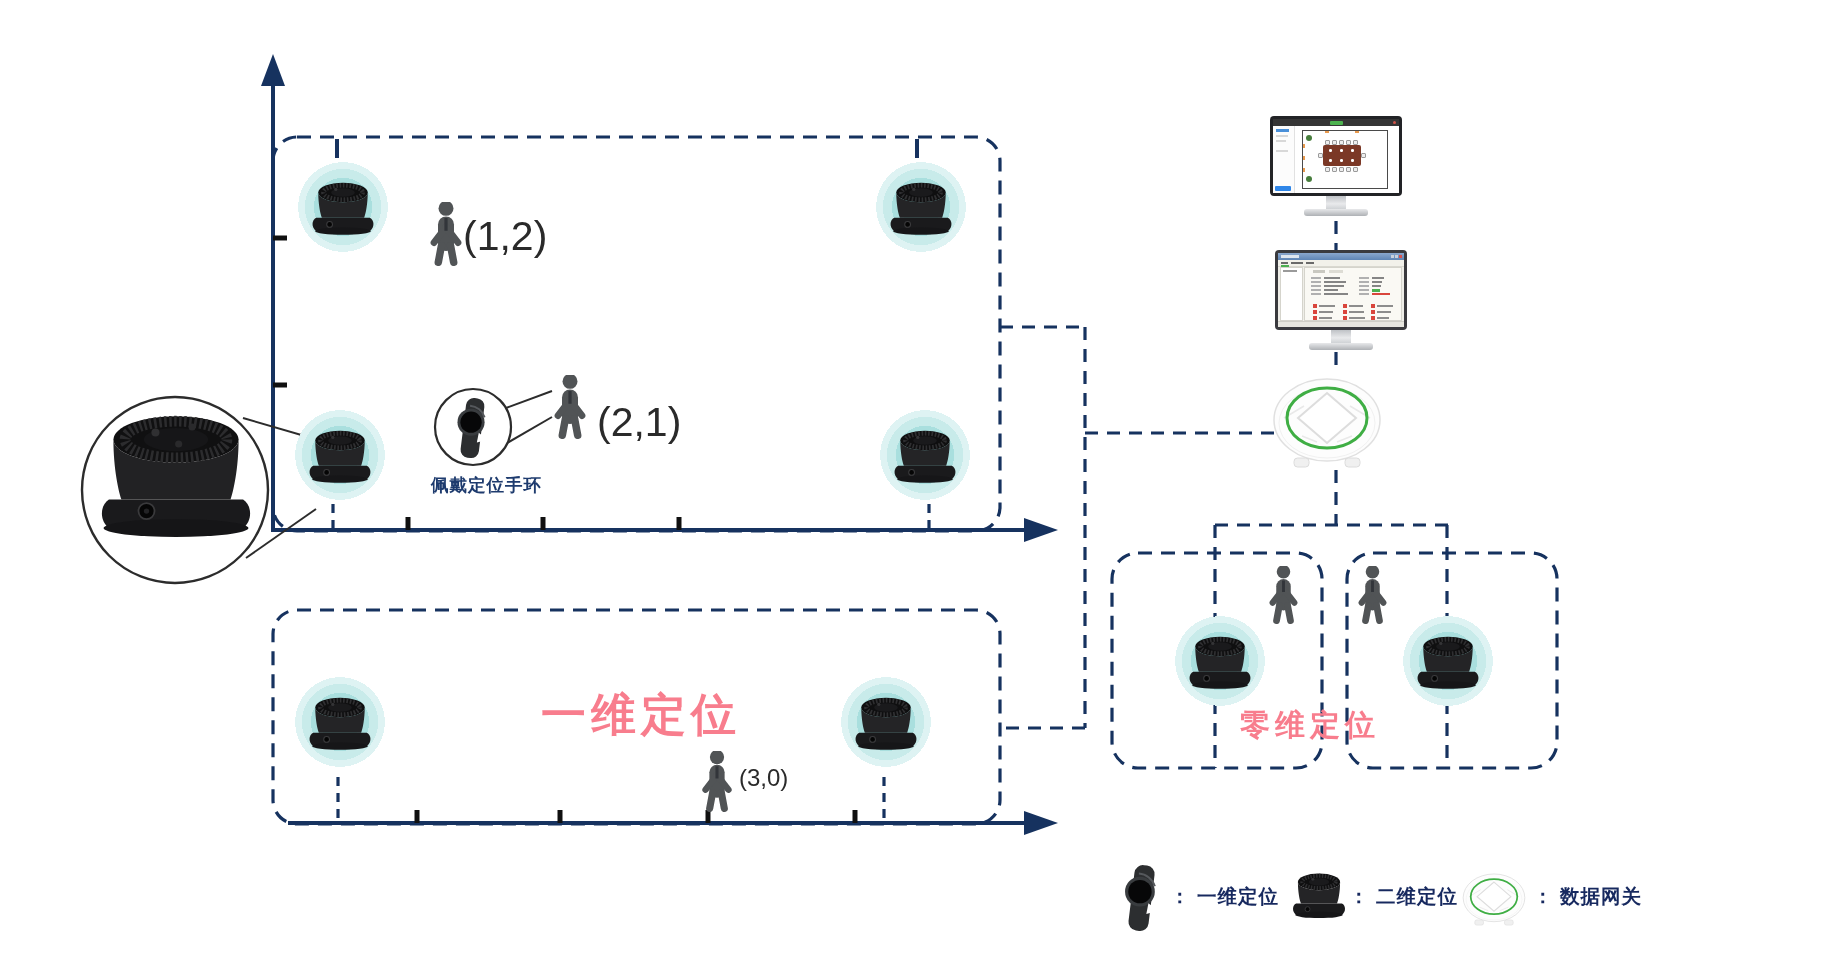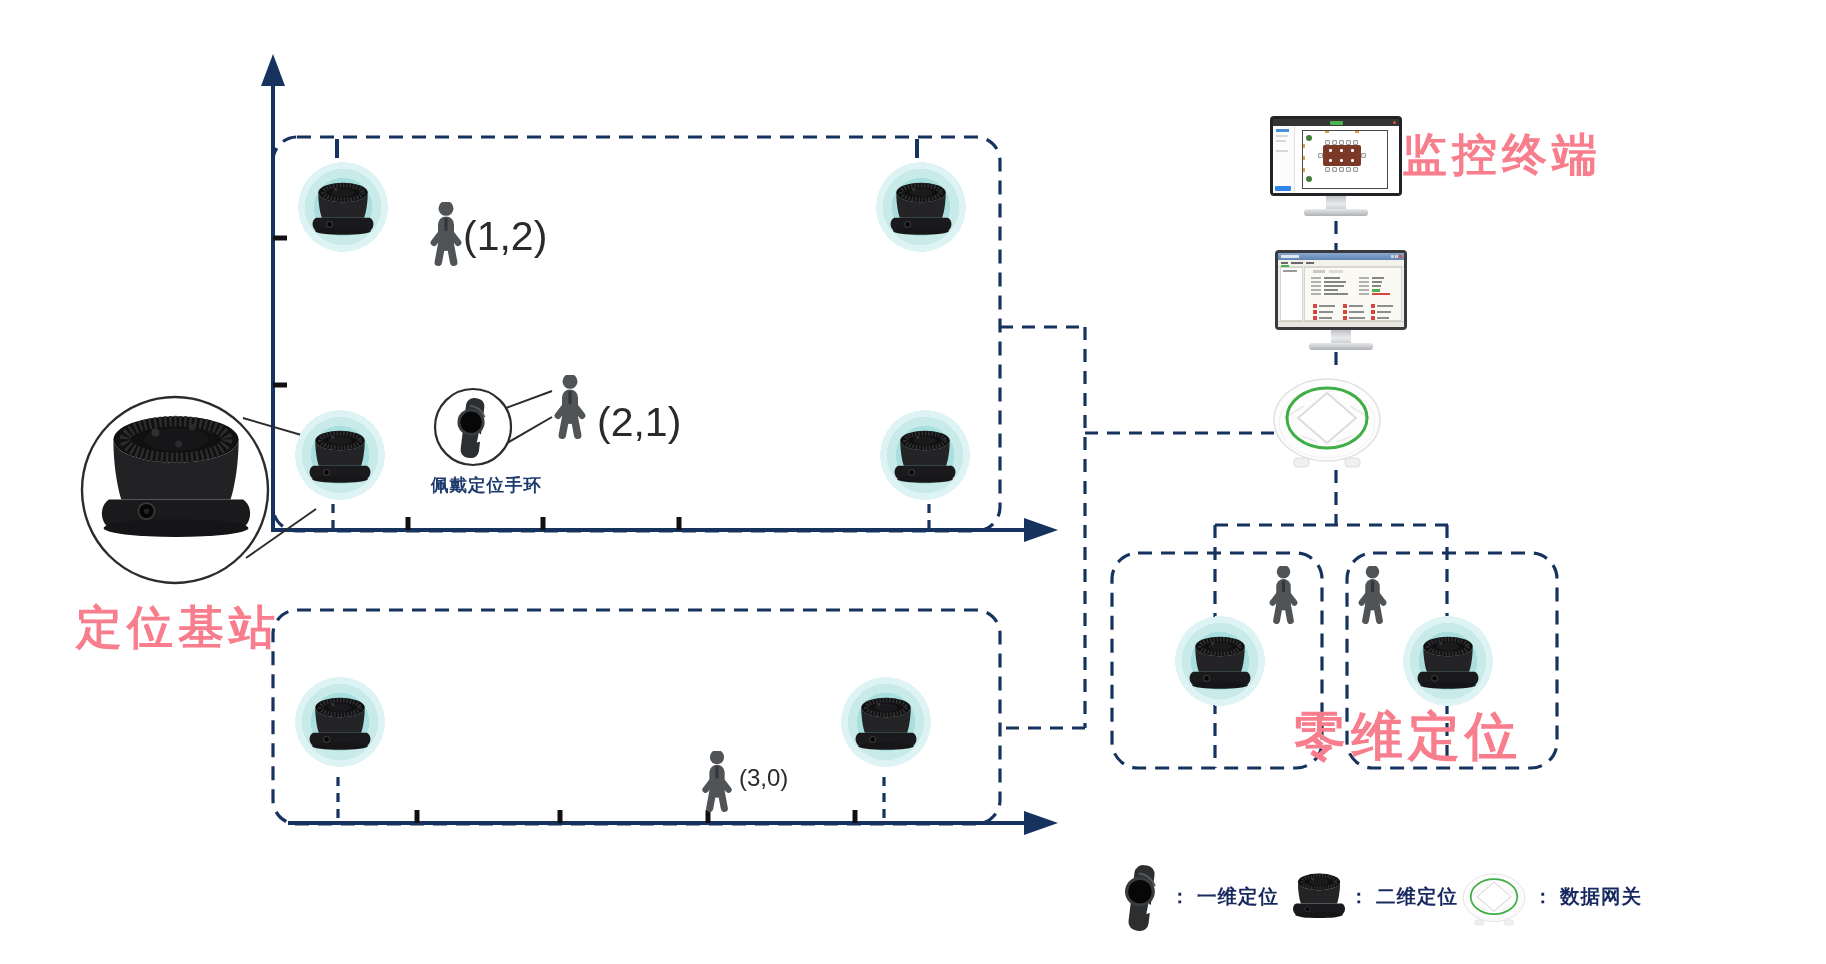--- a/index.html
+++ b/index.html
@@ -276,7 +276,6 @@
 
   <div class="pink" style="left:1294px;top:710px;font-size:52px">零维定位</div>
   <div class="pink" style="left:76px;top:604px;font-size:46px">定位基站</div>
-  <div class="pink" style="left:1402px;top:132px;font-size:45px">监控终端</div>
 
   <div class="navy-small" style="left:431px;top:477px">佩戴定位手环</div>
 

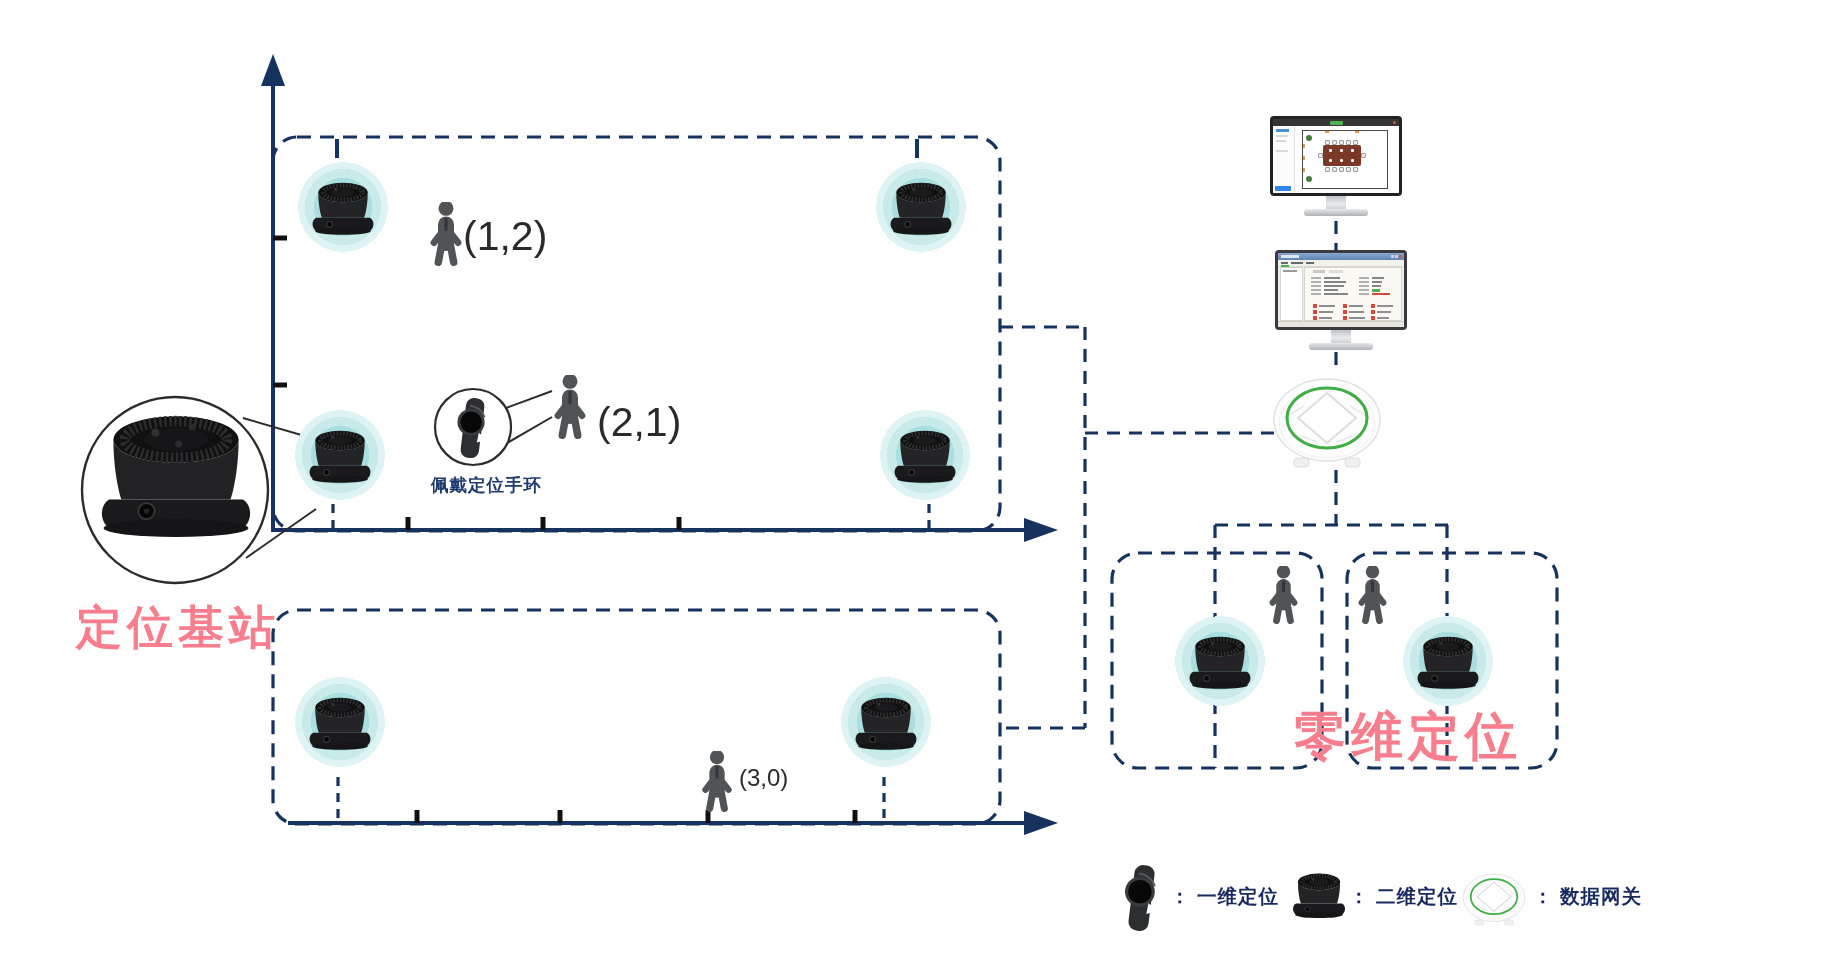--- a/index.html
+++ b/index.html
@@ -275,7 +275,6 @@
   <div class="coord" style="left:739px;top:766px;font-size:24px">(3,0)</div>
 
   <div class="pink" style="left:1294px;top:710px;font-size:52px">零维定位</div>
-  <div class="pink" style="left:76px;top:604px;font-size:46px">定位基站</div>
 
   <div class="navy-small" style="left:431px;top:477px">佩戴定位手环</div>
 

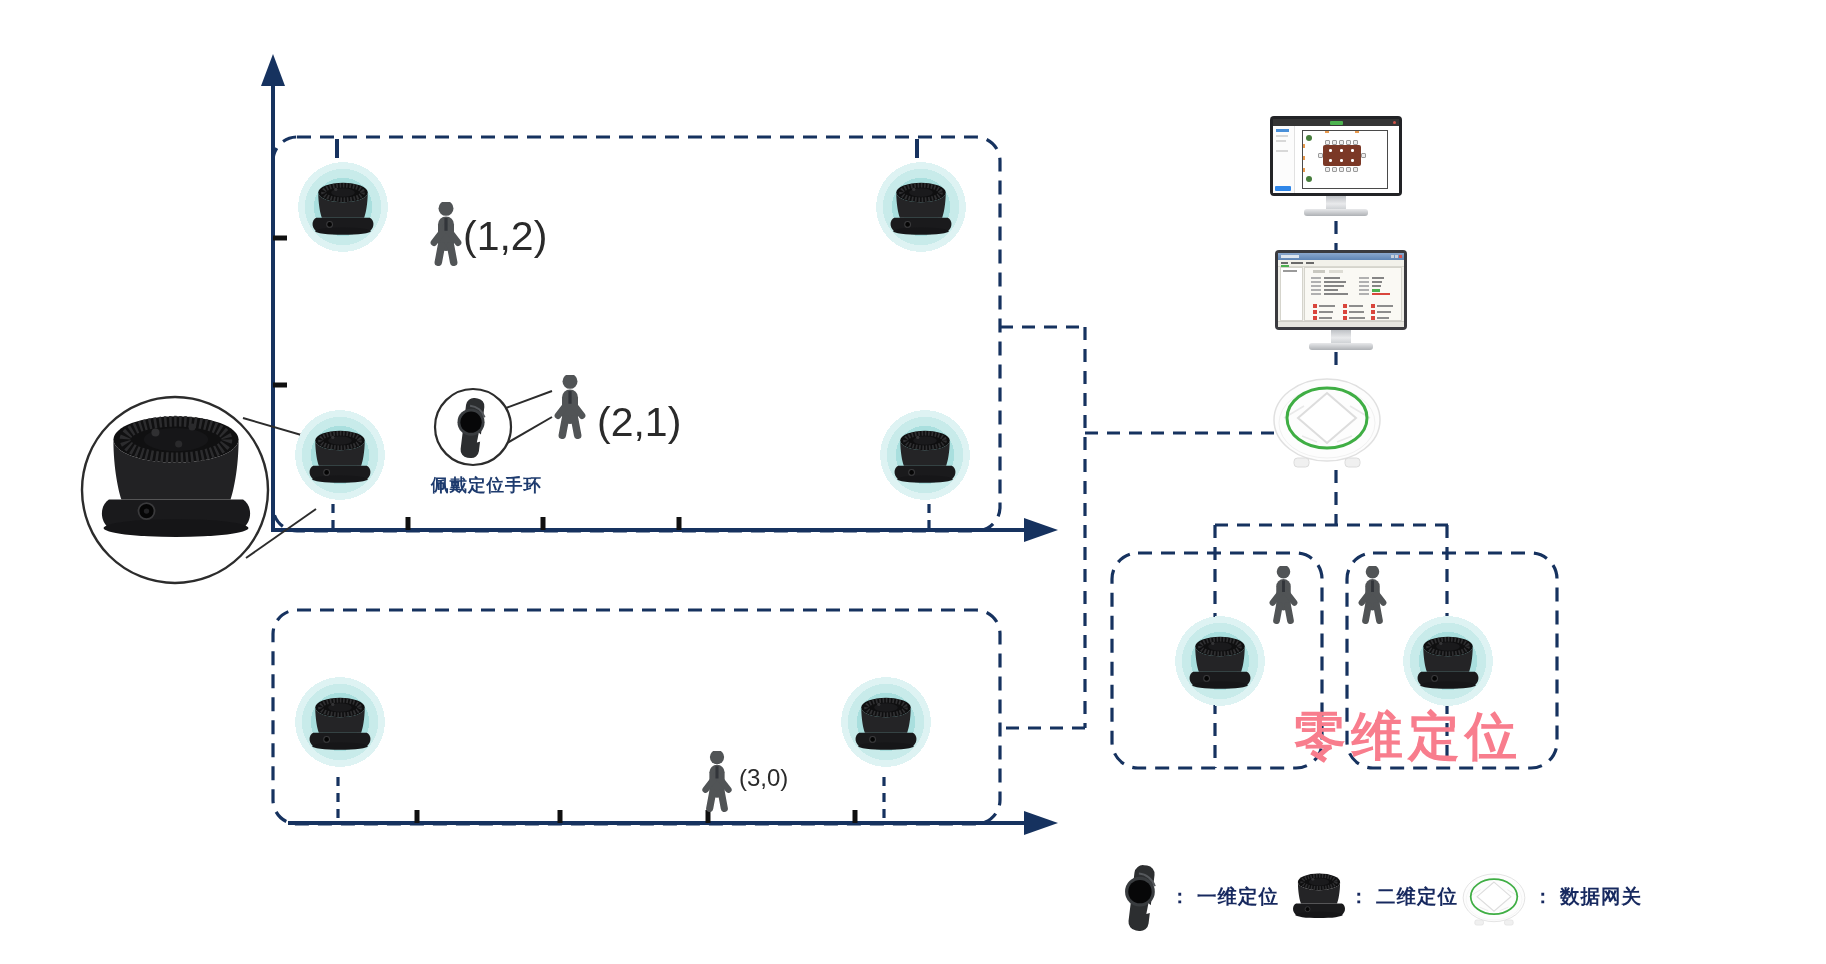--- a/index.html
+++ b/index.html
@@ -274,6 +274,7 @@
   <div class="coord" style="left:597px;top:402px">(2,1)</div>
   <div class="coord" style="left:739px;top:766px;font-size:24px">(3,0)</div>
 
+  <div class="pink" style="left:541px;top:692px;font-size:45px">一维定位</div>
   <div class="pink" style="left:1294px;top:710px;font-size:52px">零维定位</div>
 
   <div class="navy-small" style="left:431px;top:477px">佩戴定位手环</div>

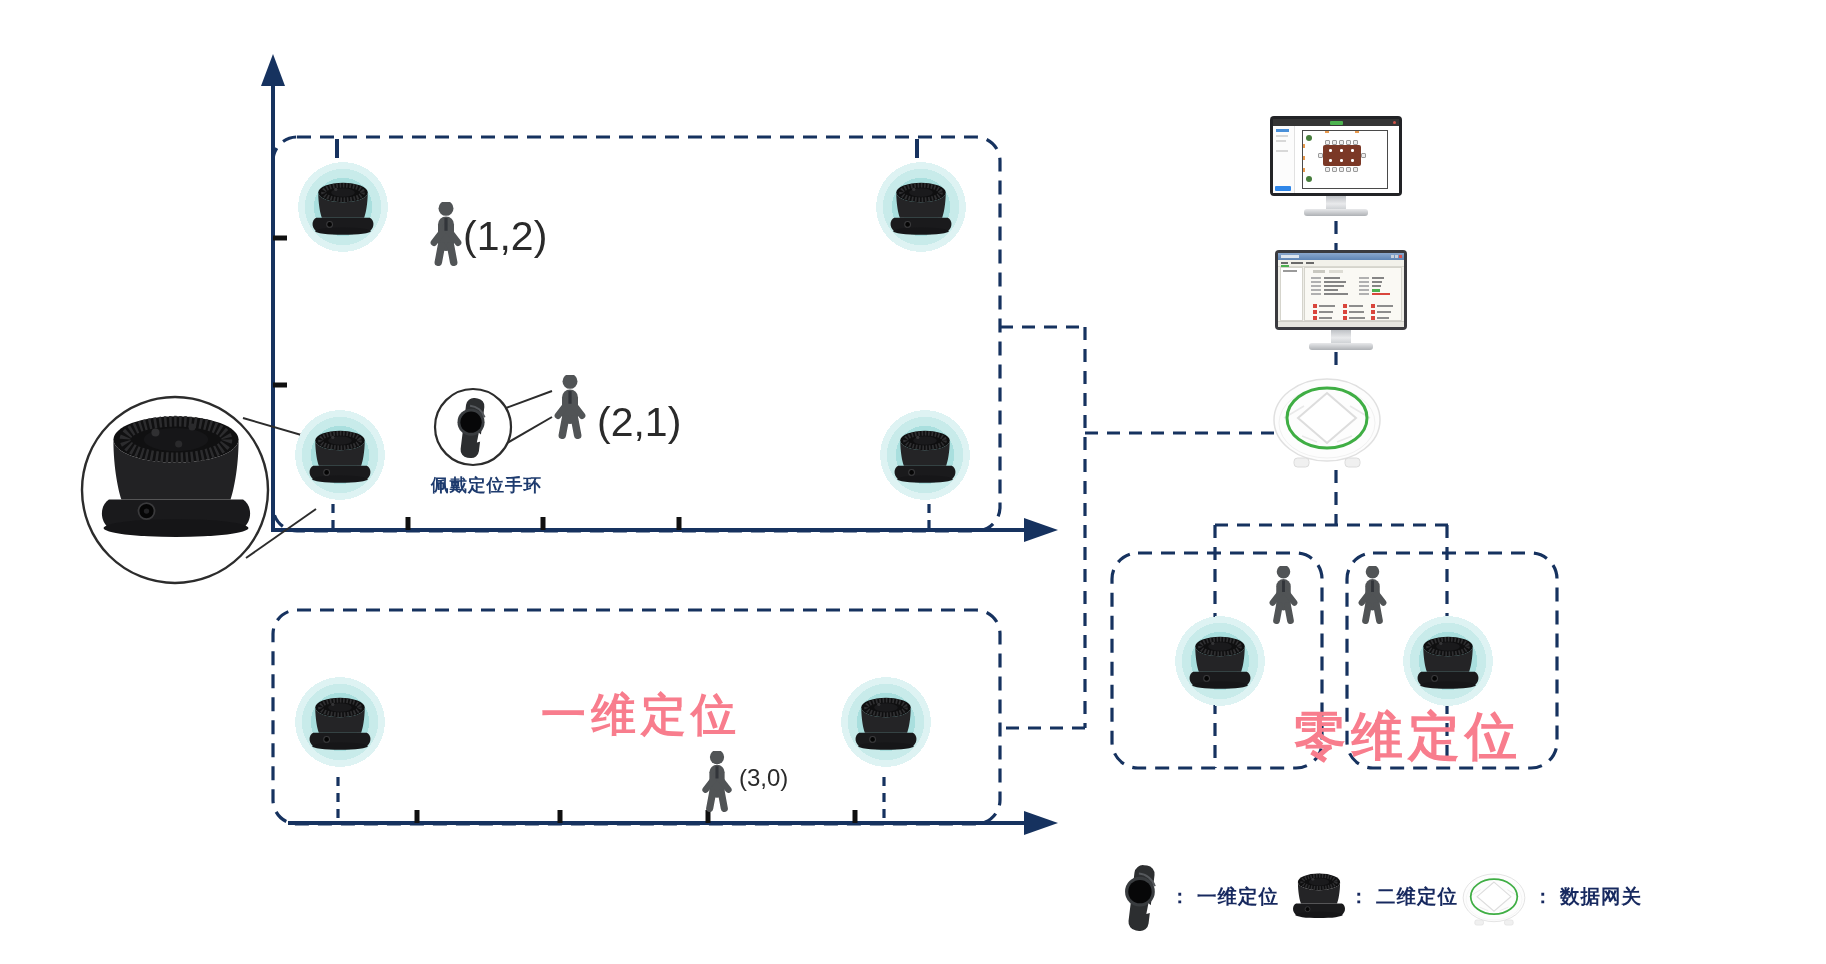--- a/index.html
+++ b/index.html
@@ -275,7 +275,7 @@
   <div class="coord" style="left:739px;top:766px;font-size:24px">(3,0)</div>
 
   <div class="pink" style="left:541px;top:692px;font-size:45px">一维定位</div>
-  <div class="pink" style="left:1294px;top:710px;font-size:52px">零维定位</div>
+  <div class="pink" style="left:1240px;top:710px;font-size:30px">零维定位</div>
 
   <div class="navy-small" style="left:431px;top:477px">佩戴定位手环</div>
 

